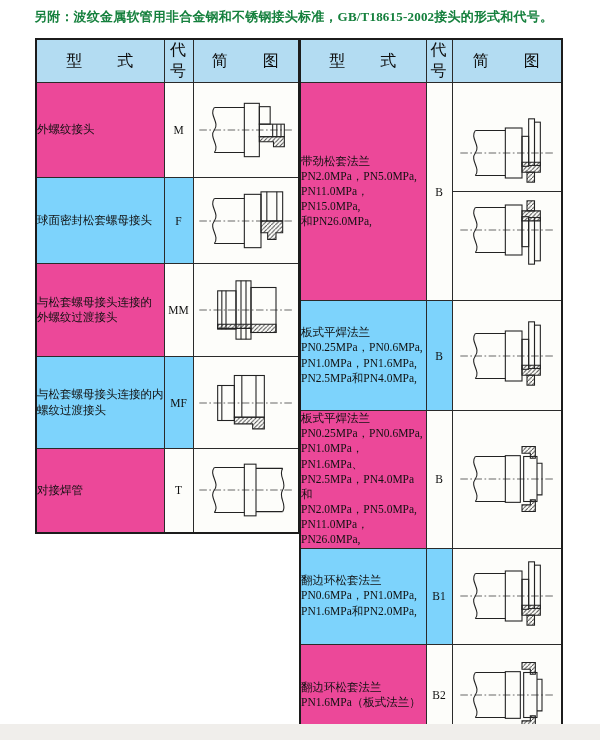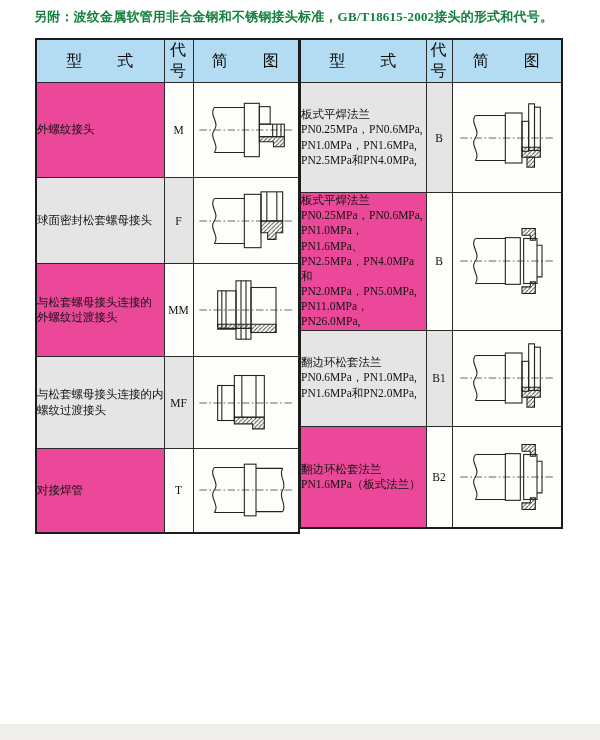--- a/index.html
+++ b/index.html
@@ -208,6 +208,31 @@
     <td class="hdr">代号</td>
     <td class="hdr">简　　图</td>
   </tr>
+  <tr style="height:218px">
+    <td class="type">带劲松套法兰
+PN2.0MPa，PN5.0MPa,
+PN11.0MPa，PN15.0MPa,
+和PN26.0MPa,</td>
+    <td class="code">B</td>
+    <td class="diag">
+      <div class="split">
+        <div class="sub">
+              <svg class="dsvg" viewBox="0 0 120 90">
+                <use href="#g-hose"></use>
+                <use href="#g-cl"></use>
+                <use href="#g-fl-up"></use>
+              </svg>
+            </div>
+        <div class="sub">
+              <svg class="dsvg" viewBox="0 0 120 90">
+                <use href="#g-hose"></use>
+                <use href="#g-cl"></use>
+                <use href="#g-fl-down"></use>
+              </svg>
+            </div>
+      </div>
+    </td>
+  </tr>
   <tr class="yellow" style="height:110px">
     <td class="type">板式平焊法兰
 PN0.25MPa，PN0.6MPa,

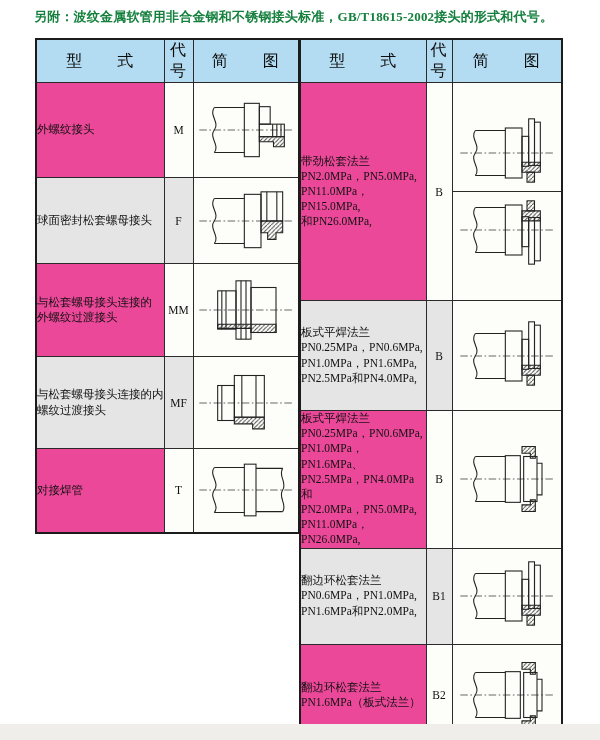--- a/index.html
+++ b/index.html
@@ -30,7 +30,7 @@
   td.code{
     text-align:center;font-size:11.5px;background:#fdfdfa;
   }
-  tr.yellow td.type, tr.yellow td.code{background:#e5e5e5;}
+  tr.yellow td.type, tr.yellow td.code{background:#7dd3fc;}
   td.diag{background:#fdfdfa;}
   .dwrap{display:flex;align-items:center;justify-content:center;width:100%;height:100%;}
   .split{display:flex;flex-direction:column;width:100%;height:100%;}

